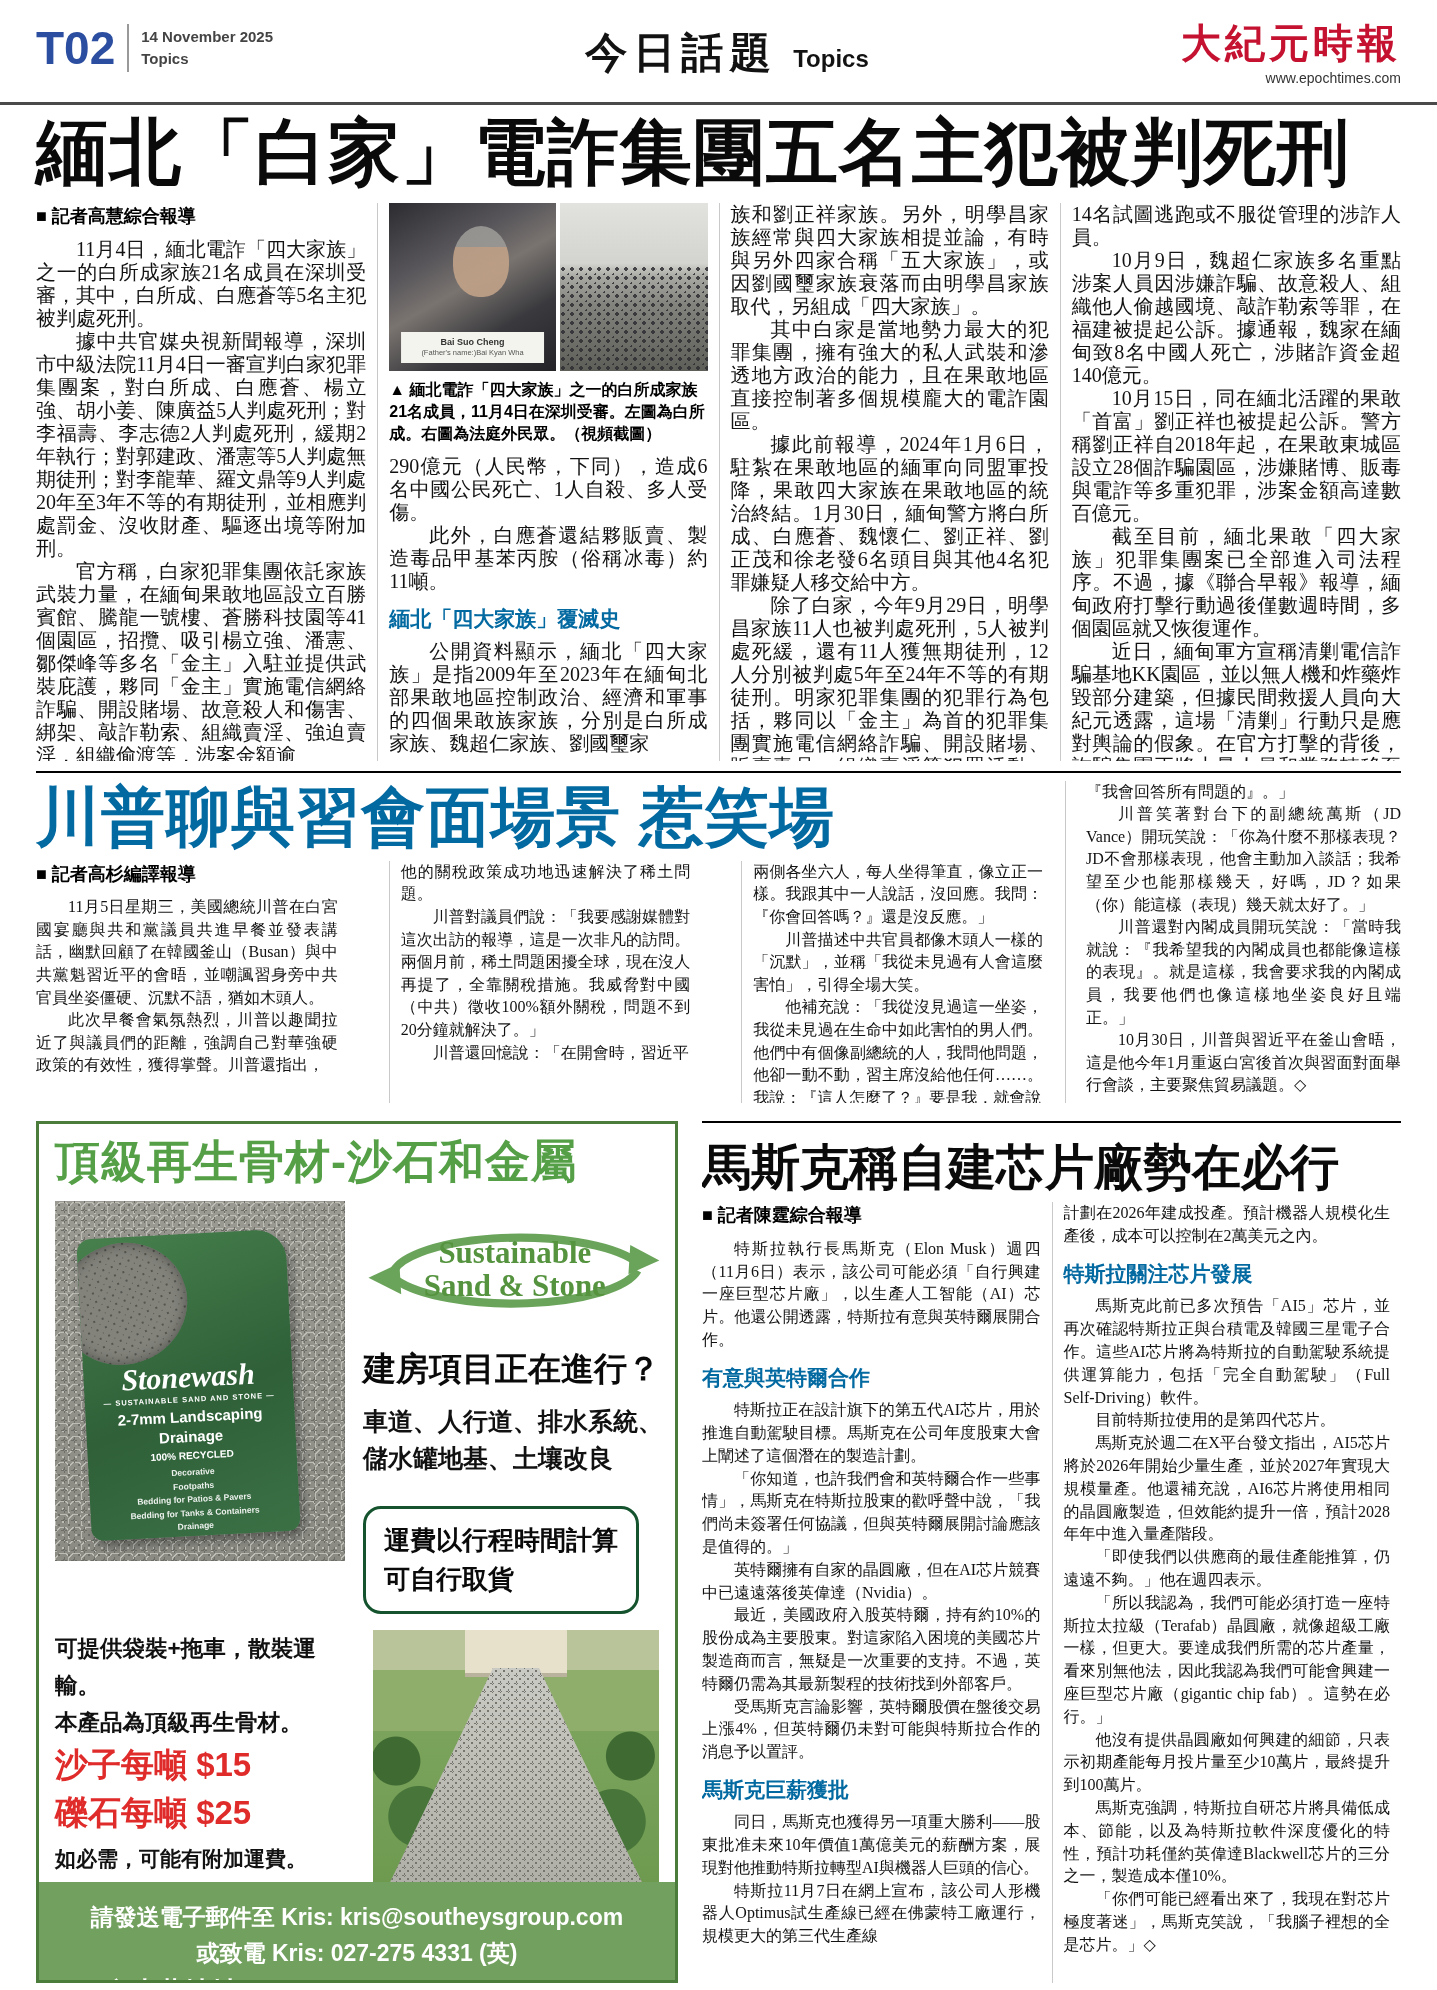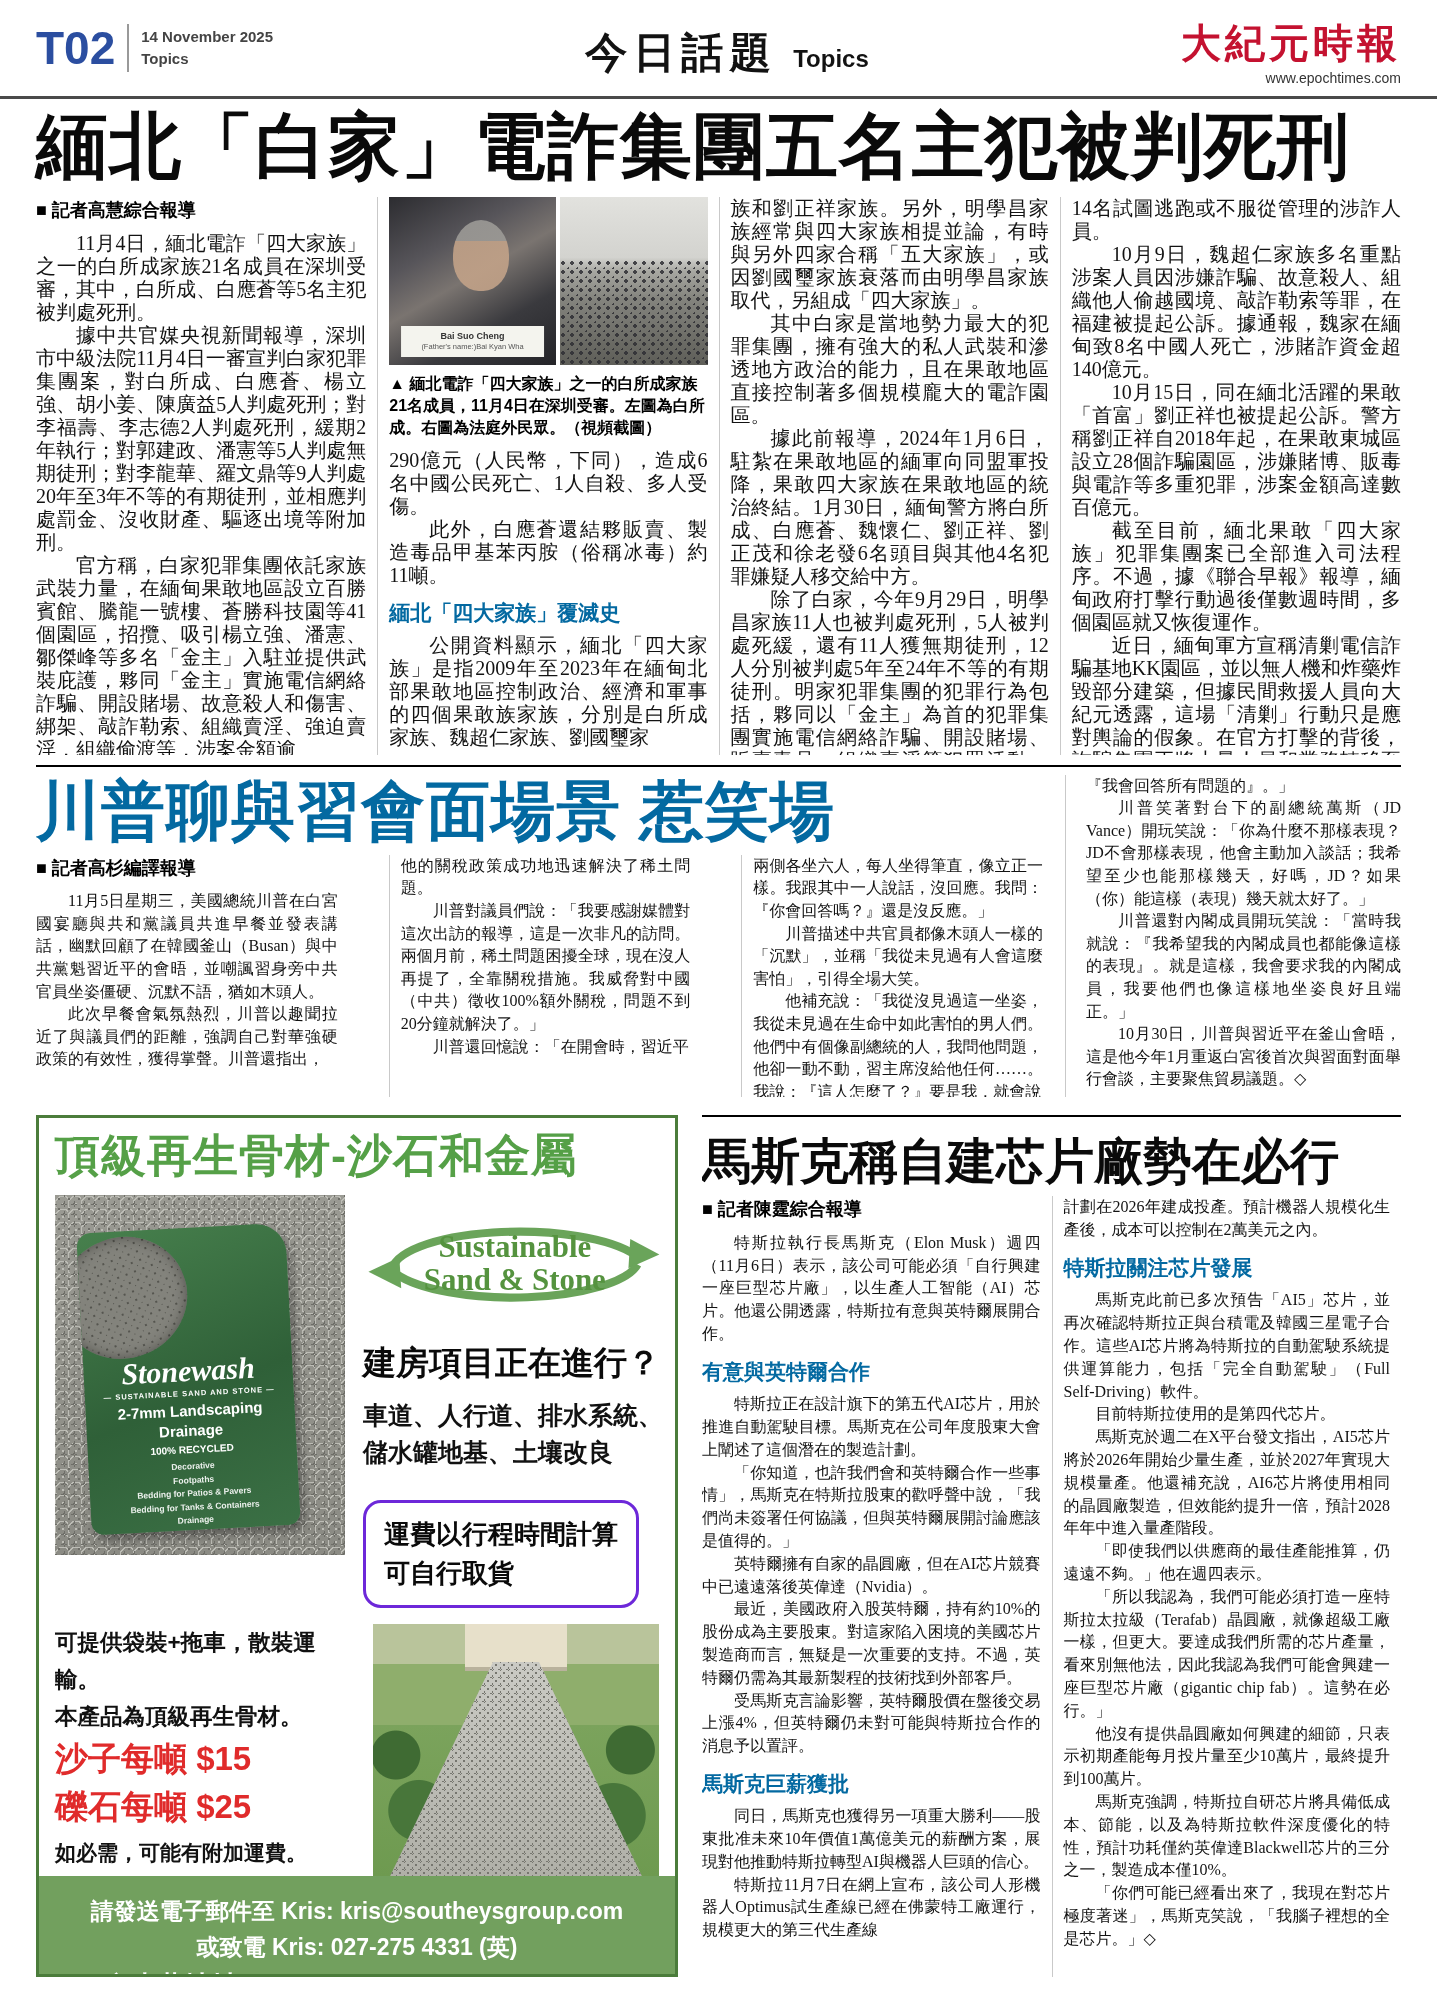--- a/index.html
+++ b/index.html
@@ -7,7 +7,7 @@
         font-family:"Liberation Serif","DejaVu Serif",serif;color:#121212;}
   
   .masthead{display:flex;align-items:flex-start;justify-content:space-between;
-            padding:24px 36px 10px;border-bottom:3px solid #4a4a4a;}
+            padding:24px 36px 16px;border-bottom:3px solid #4a4a4a;}
   .mh-left{display:flex;gap:12px;align-items:center;}
   .pageno{color:#2b4ea0;font:900 46px/1 "Liberation Sans","DejaVu Sans",sans-serif;}
   .mh-divider{width:2px;height:48px;background:#999;}

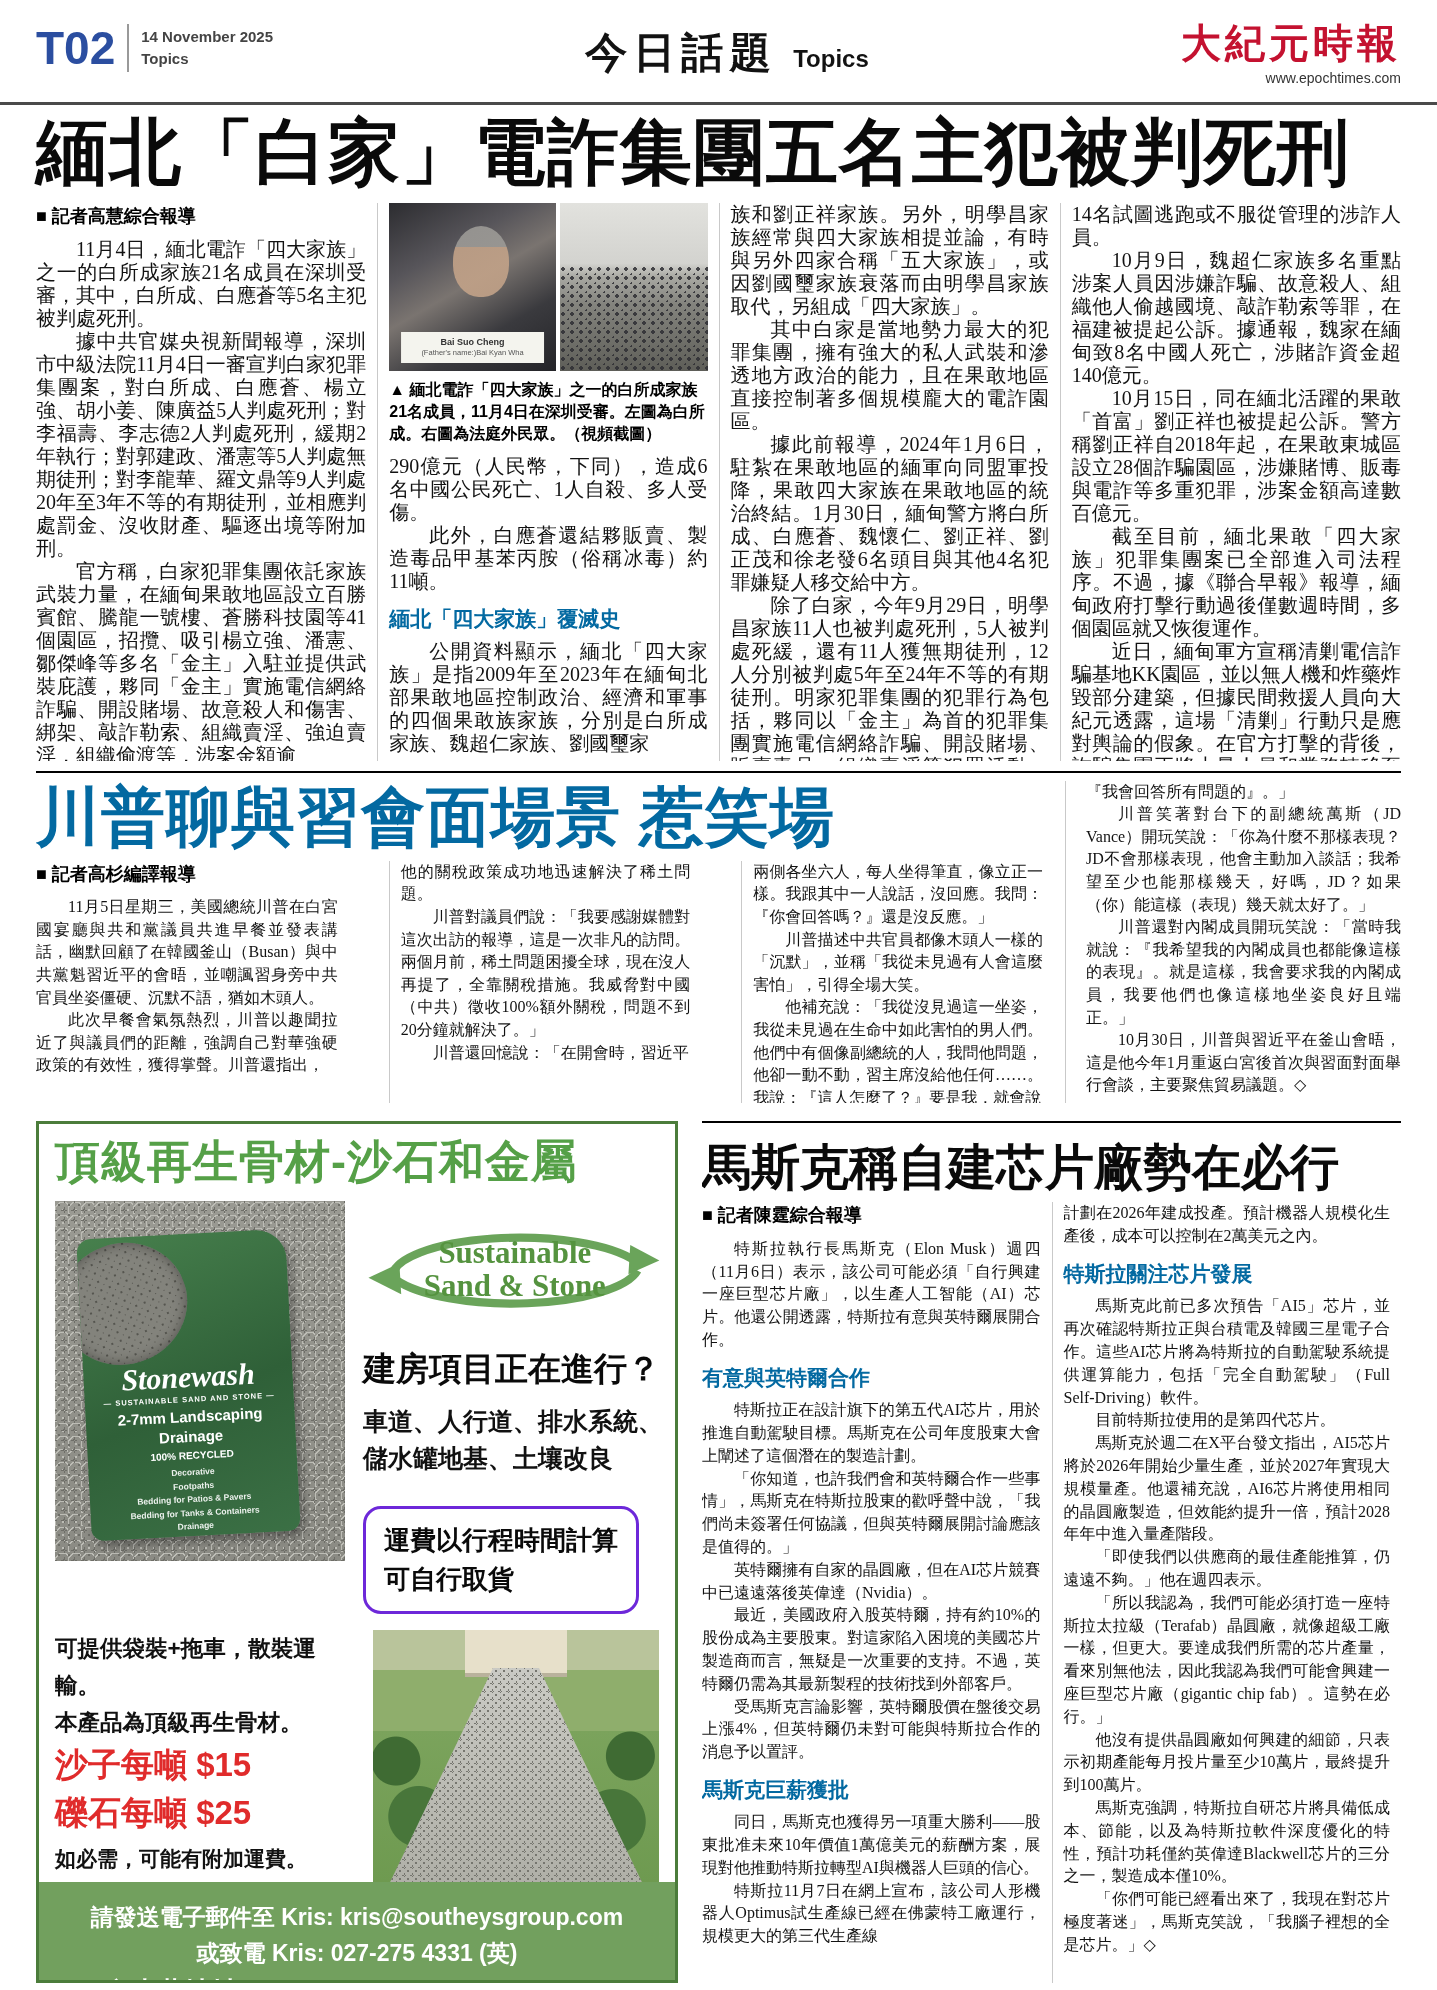--- a/index.html
+++ b/index.html
@@ -93,7 +93,7 @@
   .sss-logo{margin-top:6px;}
   .ad-q{font:900 33px/1.2 "Liberation Sans",sans-serif;color:#0a0a0a;margin:24px 0 14px;align-self:flex-start;}
   .ad-uses{font:700 25px/1.5 "Liberation Sans",sans-serif;color:#111;align-self:flex-start;}
-  .ship-box{border:3px solid #6d28d9;border-radius:18px;padding:12px 18px;margin-top:28px;align-self:flex-start;
+  .ship-box{border:3px solid #14532d;border-radius:18px;padding:12px 18px;margin-top:28px;align-self:flex-start;
             font:700 26px/1.5 "Liberation Sans",sans-serif;color:#0a0a0a;}
   .ad-row2{display:flex;gap:18px;margin-top:16px;}
   .ad-r2-left{width:300px;flex:0 0 auto;}

